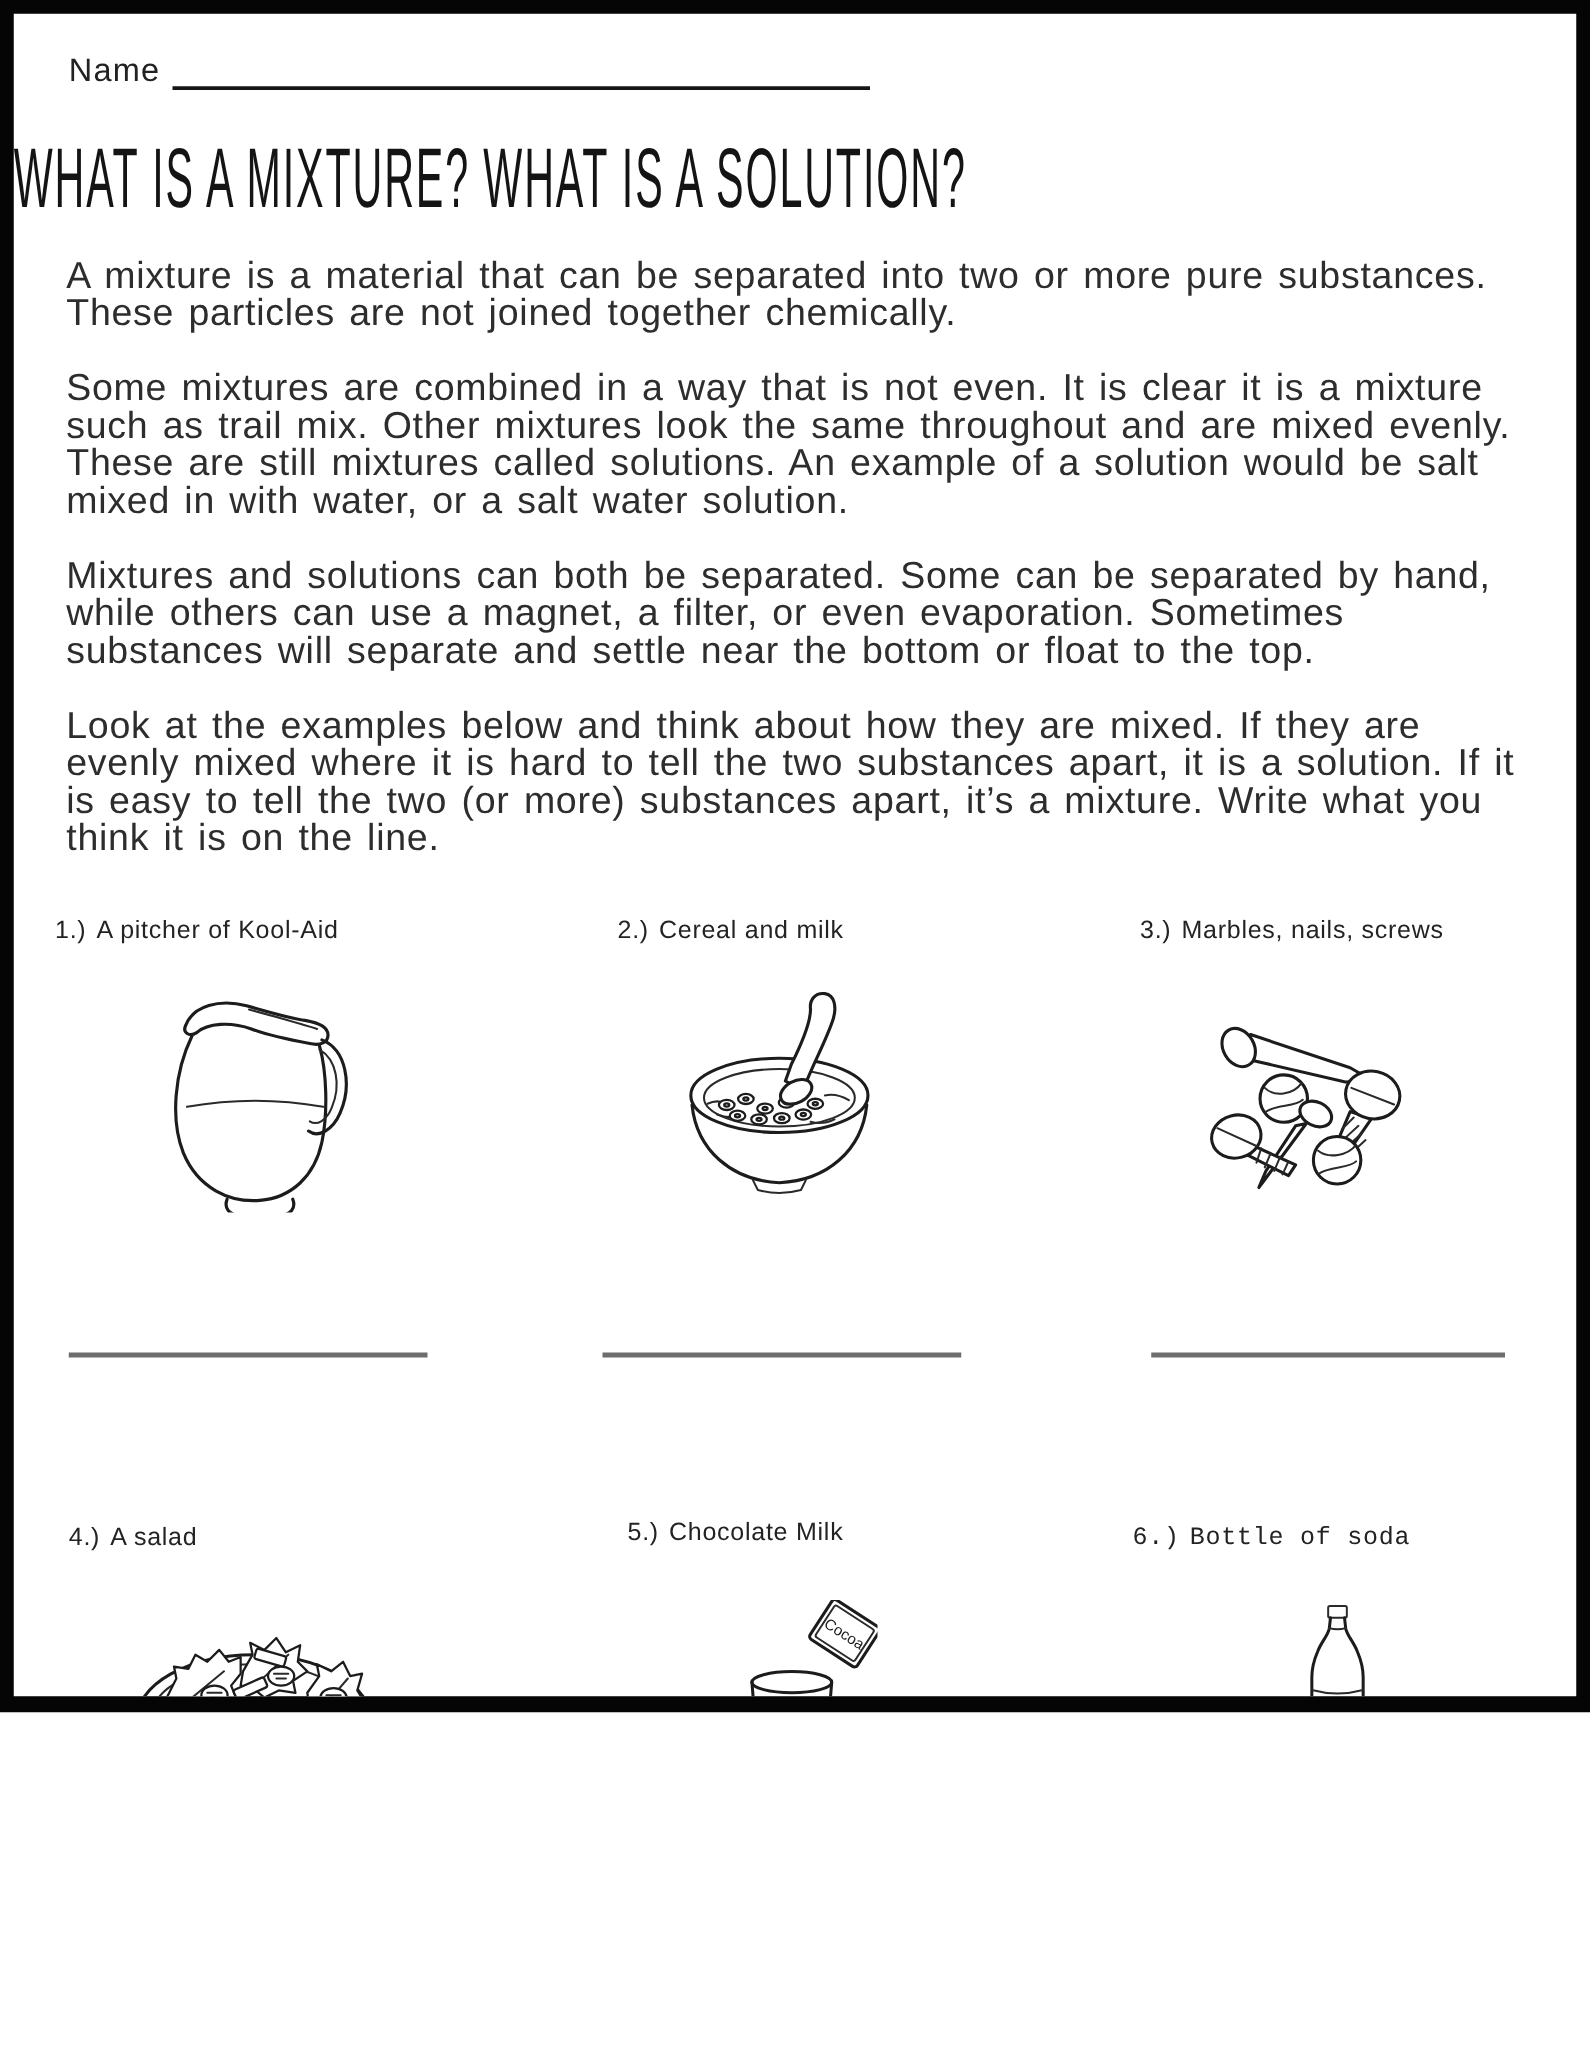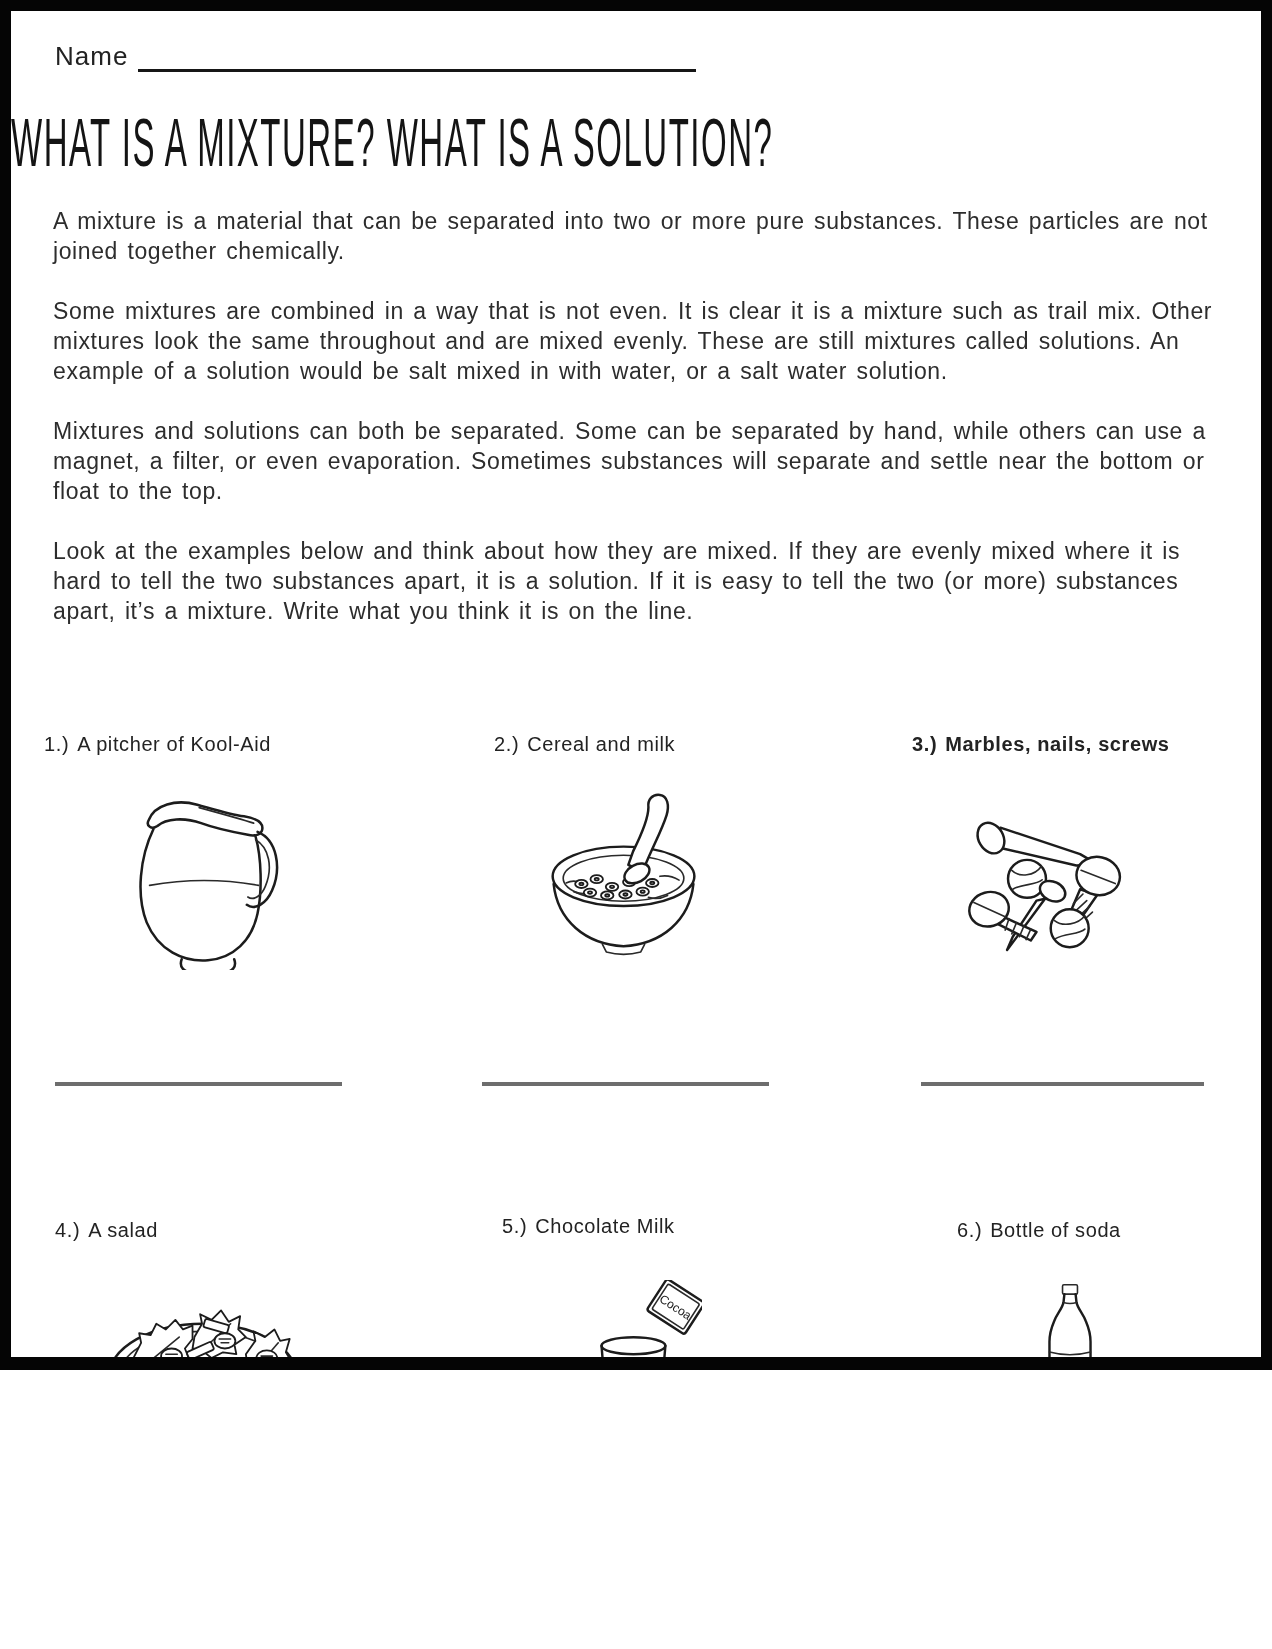--- a/index.html
+++ b/index.html
@@ -35,7 +35,7 @@
   .intro{position:absolute;top:195px;left:42px;width:1168px;}
   .intro p{
     margin:0 0 30px 0;
-    font-size:23px;
+    font-size:30px;
     line-height:30px;
     letter-spacing:0.6px;
     word-spacing:2.5px;

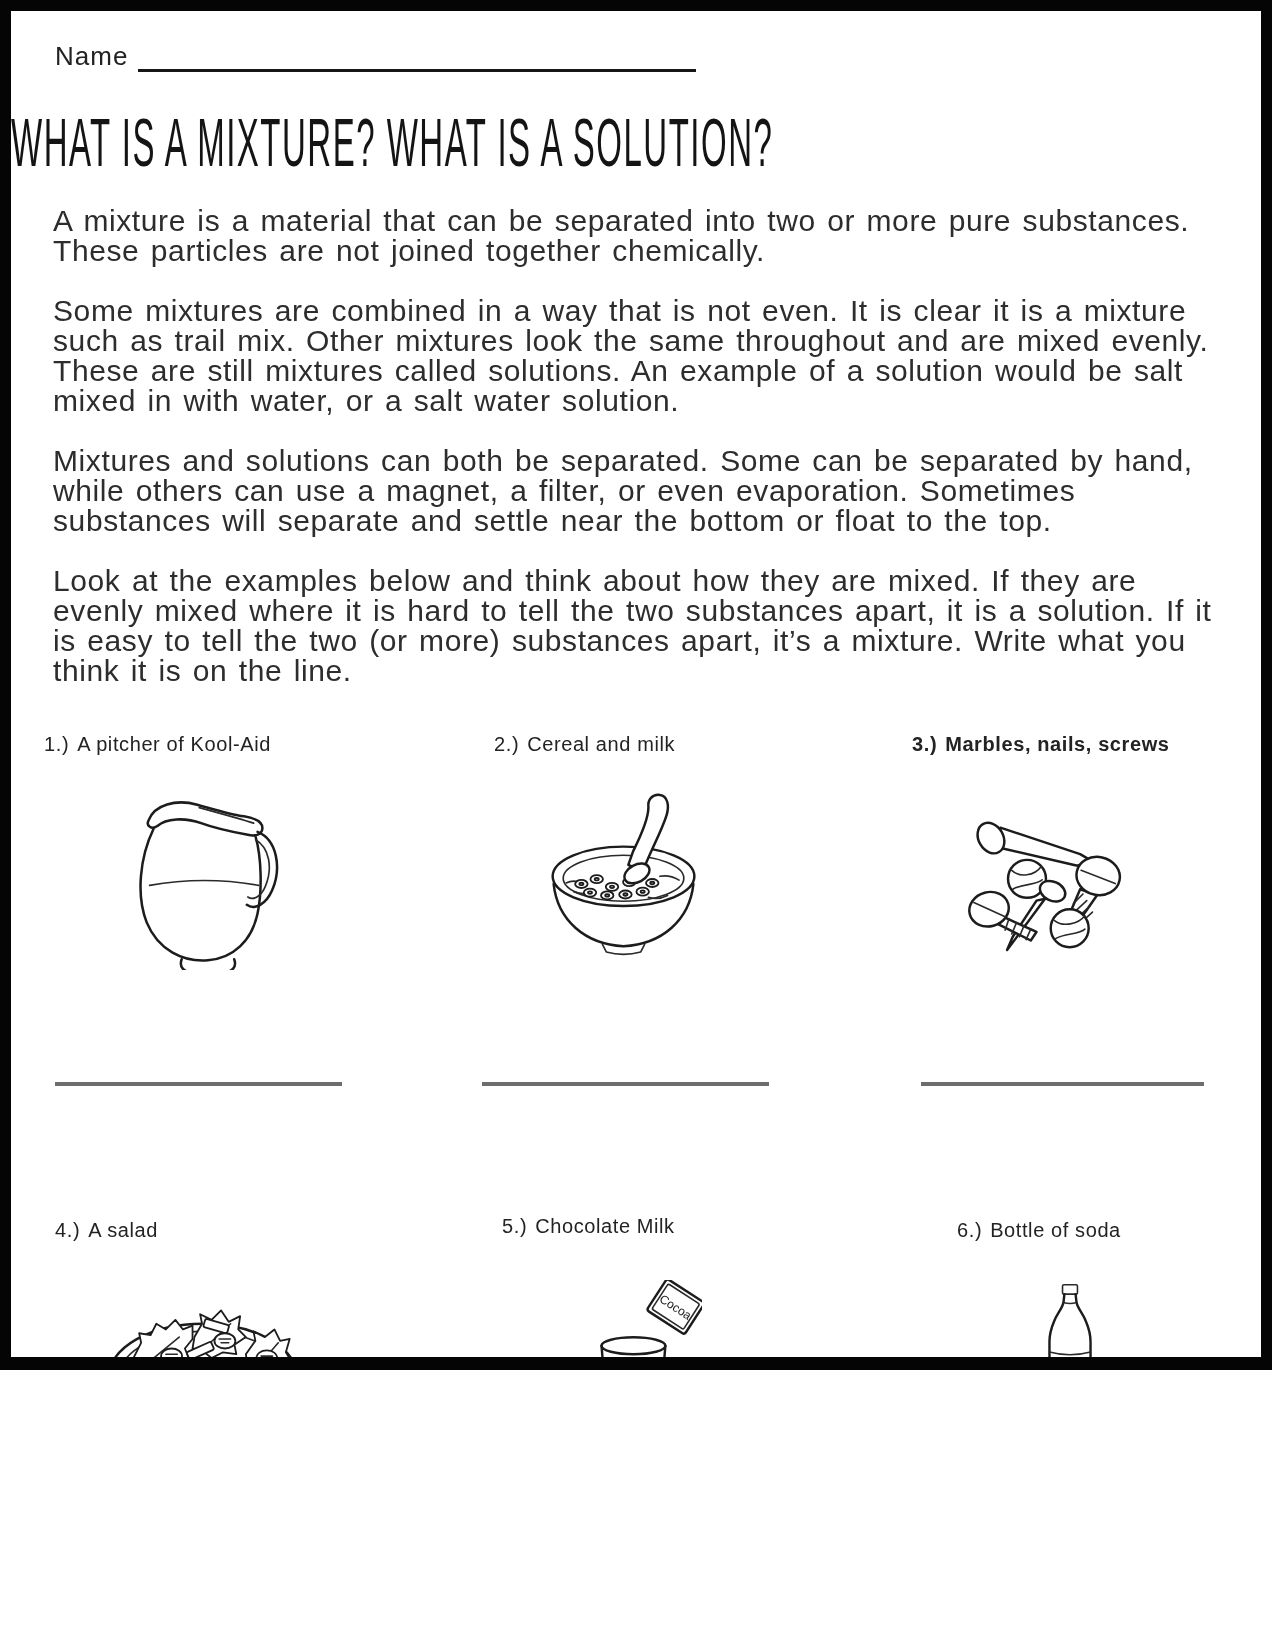--- a/index.html
+++ b/index.html
@@ -94,7 +94,7 @@
   <div class="item-label" style="left:483px;top:722px;text-align:right;">
     <span class="num">2.)</span><span>Cereal and milk</span>
   </div>
-  <div class="item-label" style="left:901px;top:722px;font-weight:bold;">
+  <div class="item-label" style="left:901px;top:722px;">
     <span class="num">3.)</span><span>Marbles, nails, screws</span>
   </div>
 

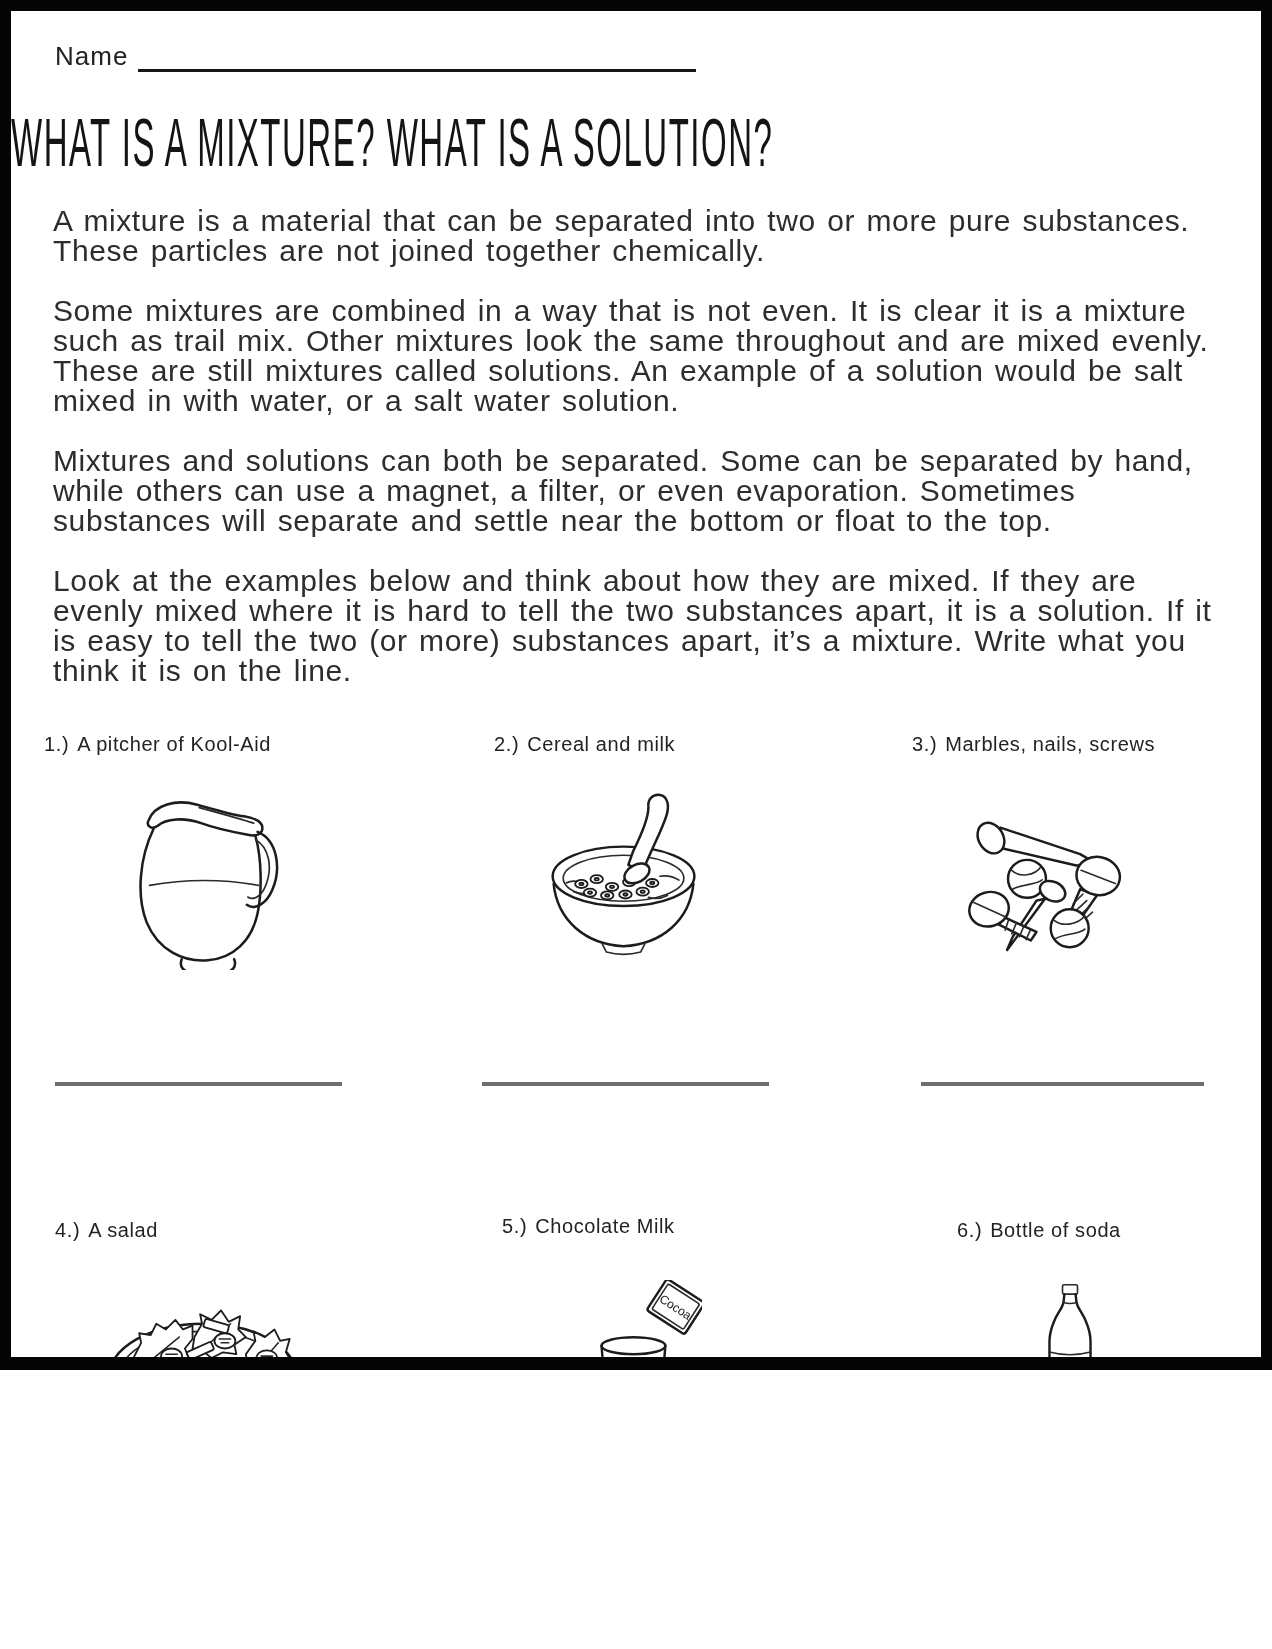--- a/index.html
+++ b/index.html
@@ -179,7 +179,7 @@
   <div class="item-label" style="left:491px;top:1204px;">
     <span class="num">5.)</span><span>Chocolate Milk</span>
   </div>
-  <div class="item-label" style="left:946px;top:1208px;">
+  <div class="item-label" style="left:895px;top:1208px;font-family:Liberation Mono, monospace;">
     <span class="num">6.)</span><span>Bottle of soda</span>
   </div>
 

